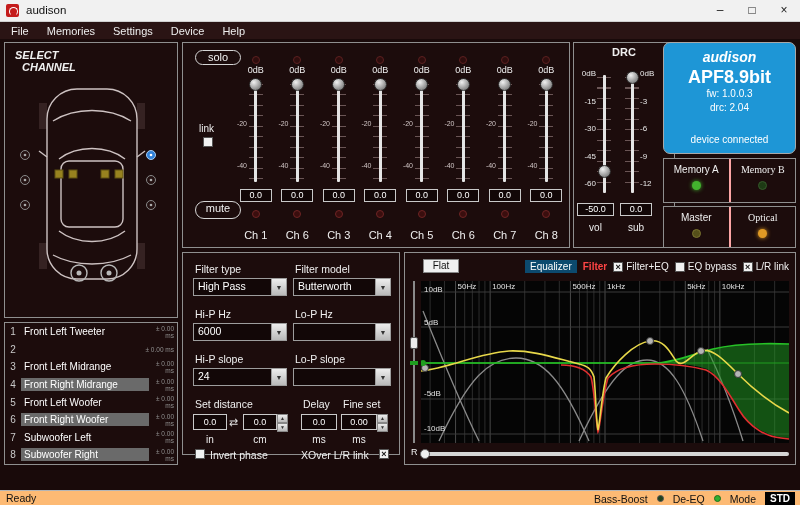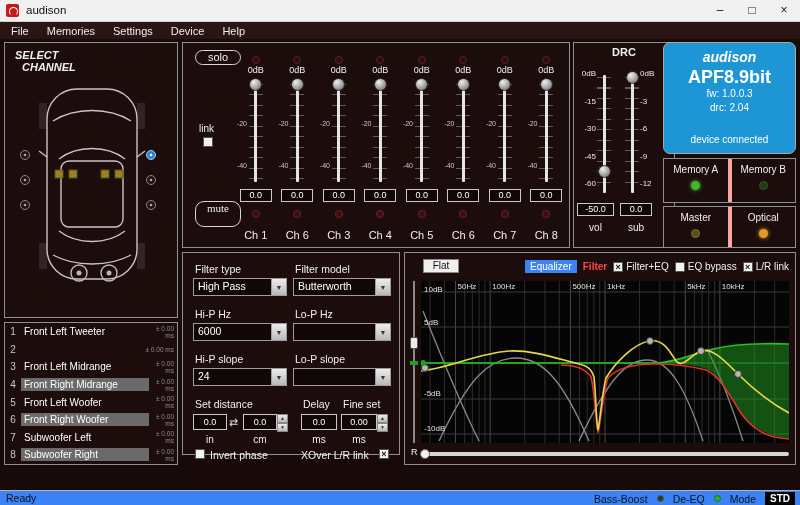--- a/index.html
+++ b/index.html
@@ -87,7 +87,7 @@
   #memory-panel { left:663px; top:158px; width:133px; height:45px; display:flex; }
   #io-panel { left:663px; top:206px; width:133px; height:42px; display:flex; }
   .half-cell { position:relative; flex:1; }
-  .half-cell + .half-cell { border-left:4px solid #fca5a5; }
+  .half-cell + .half-cell { border-left:2px solid #fca5a5;font-family:Liberation Serif, serif; }
   .cell-label { position:absolute; top:5px; left:0; right:0; text-align:center; font-size:10px; color:#f0f0f0; }
   .cell-led { position:absolute; left:50%; margin-left:-4.5px; top:22px; width:9px; height:9px; border-radius:50%; }
   #mem-a-led { background:#43b32e; box-shadow:0 0 4px #43b32e; }

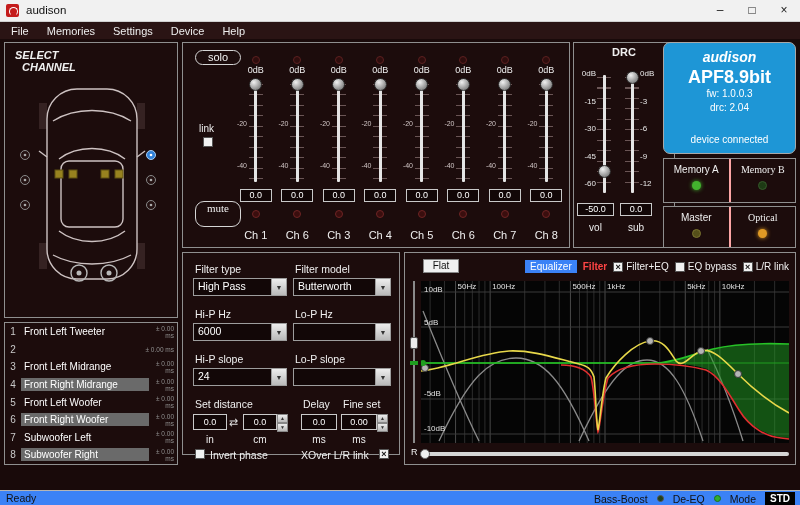--- a/index.html
+++ b/index.html
@@ -41,7 +41,7 @@
   #mixer-panel { left:182px; top:42px; width:388px; height:206px; }
   .oval-btn { position:absolute; border:1px solid #d5d5d5; border-radius:9px; color:#f0f0f0; font-size:11px; text-align:center; line-height:13px; }
   #solo-btn { left:12px; top:7px; width:46px; height:15px; }
-  #mute-btn { left:12px; top:158px; width:46px; height:26px;font-family:Liberation Serif, serif; }
+  #mute-btn { left:12px; top:158px; width:46px; height:18px; }
   #link-label { position:absolute; left:16px; top:80px; font-size:10px; color:#eee; }
   .cb { width:10px; height:10px; background:#f2f2f2; border:1px solid #555; font-size:9px; line-height:8px; text-align:center; color:#111; font-weight:bold; }
   #link-cb { position:absolute; left:20px; top:94px; }

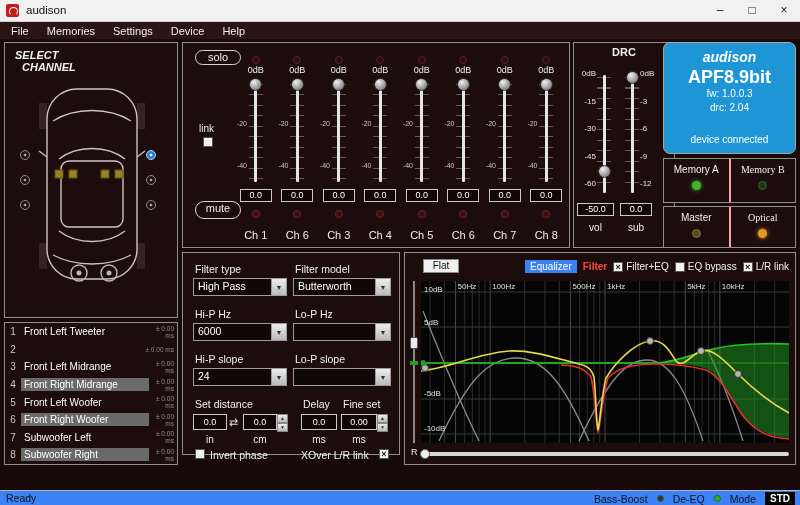--- a/index.html
+++ b/index.html
@@ -110,7 +110,7 @@
   #eq-panel { left:404px; top:252px; width:392px; height:213px; }
   #flat-btn { position:absolute; left:18px; top:6px; width:36px; height:14px; background:#f0f0f0; border:1px solid #888; color:#111; font-size:10px; text-align:center; line-height:12px; }
   #eq-controls { position:absolute; right:6px; top:7px; display:flex; align-items:center; gap:6px; }
-  .badge-eq { background:#3b82f6; color:#fff; font-size:10px; padding:1px 5px; }
+  .badge-eq { background:#0c4a6e; color:#fff; font-size:10px; padding:1px 5px; }
   .filter-lbl { color:#ff4545; font-size:10px; font-weight:bold; }
   .cb-label { font-size:10px; color:#f0f0f0; }
   .cb-group { display:flex; align-items:center; gap:3px; }

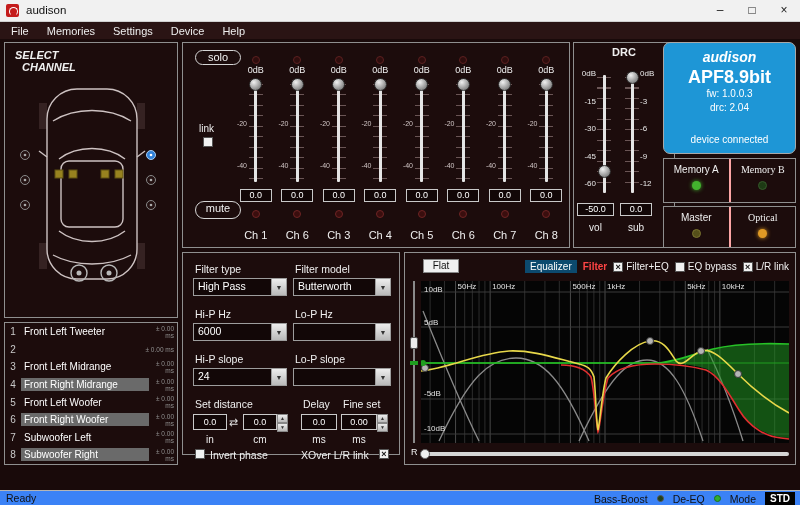--- a/index.html
+++ b/index.html
@@ -128,7 +128,7 @@
   #eq-hscroll .hknob { position:absolute; left:-1px; top:0; width:10px; height:10px; border-radius:50%; background:#f0f0f0; border:1px solid #666; }
 
   
-  #statusbar { position:absolute; left:0; top:490px; width:800px; height:15px; background:#3b82f6; border-top:1px solid #b5b5b5; }
+  #statusbar { position:absolute; left:0; top:490px; width:800px; height:15px; background:#fdba74; border-top:1px solid #b5b5b5; }
   #status-ready { position:absolute; left:6px; top:1px; font-size:10.5px; color:#111; }
   #status-right { position:absolute; right:5px; top:0; height:15px; display:flex; align-items:center; gap:9px; }
   #status-right .slabel { font-size:10.5px; color:#111; }

